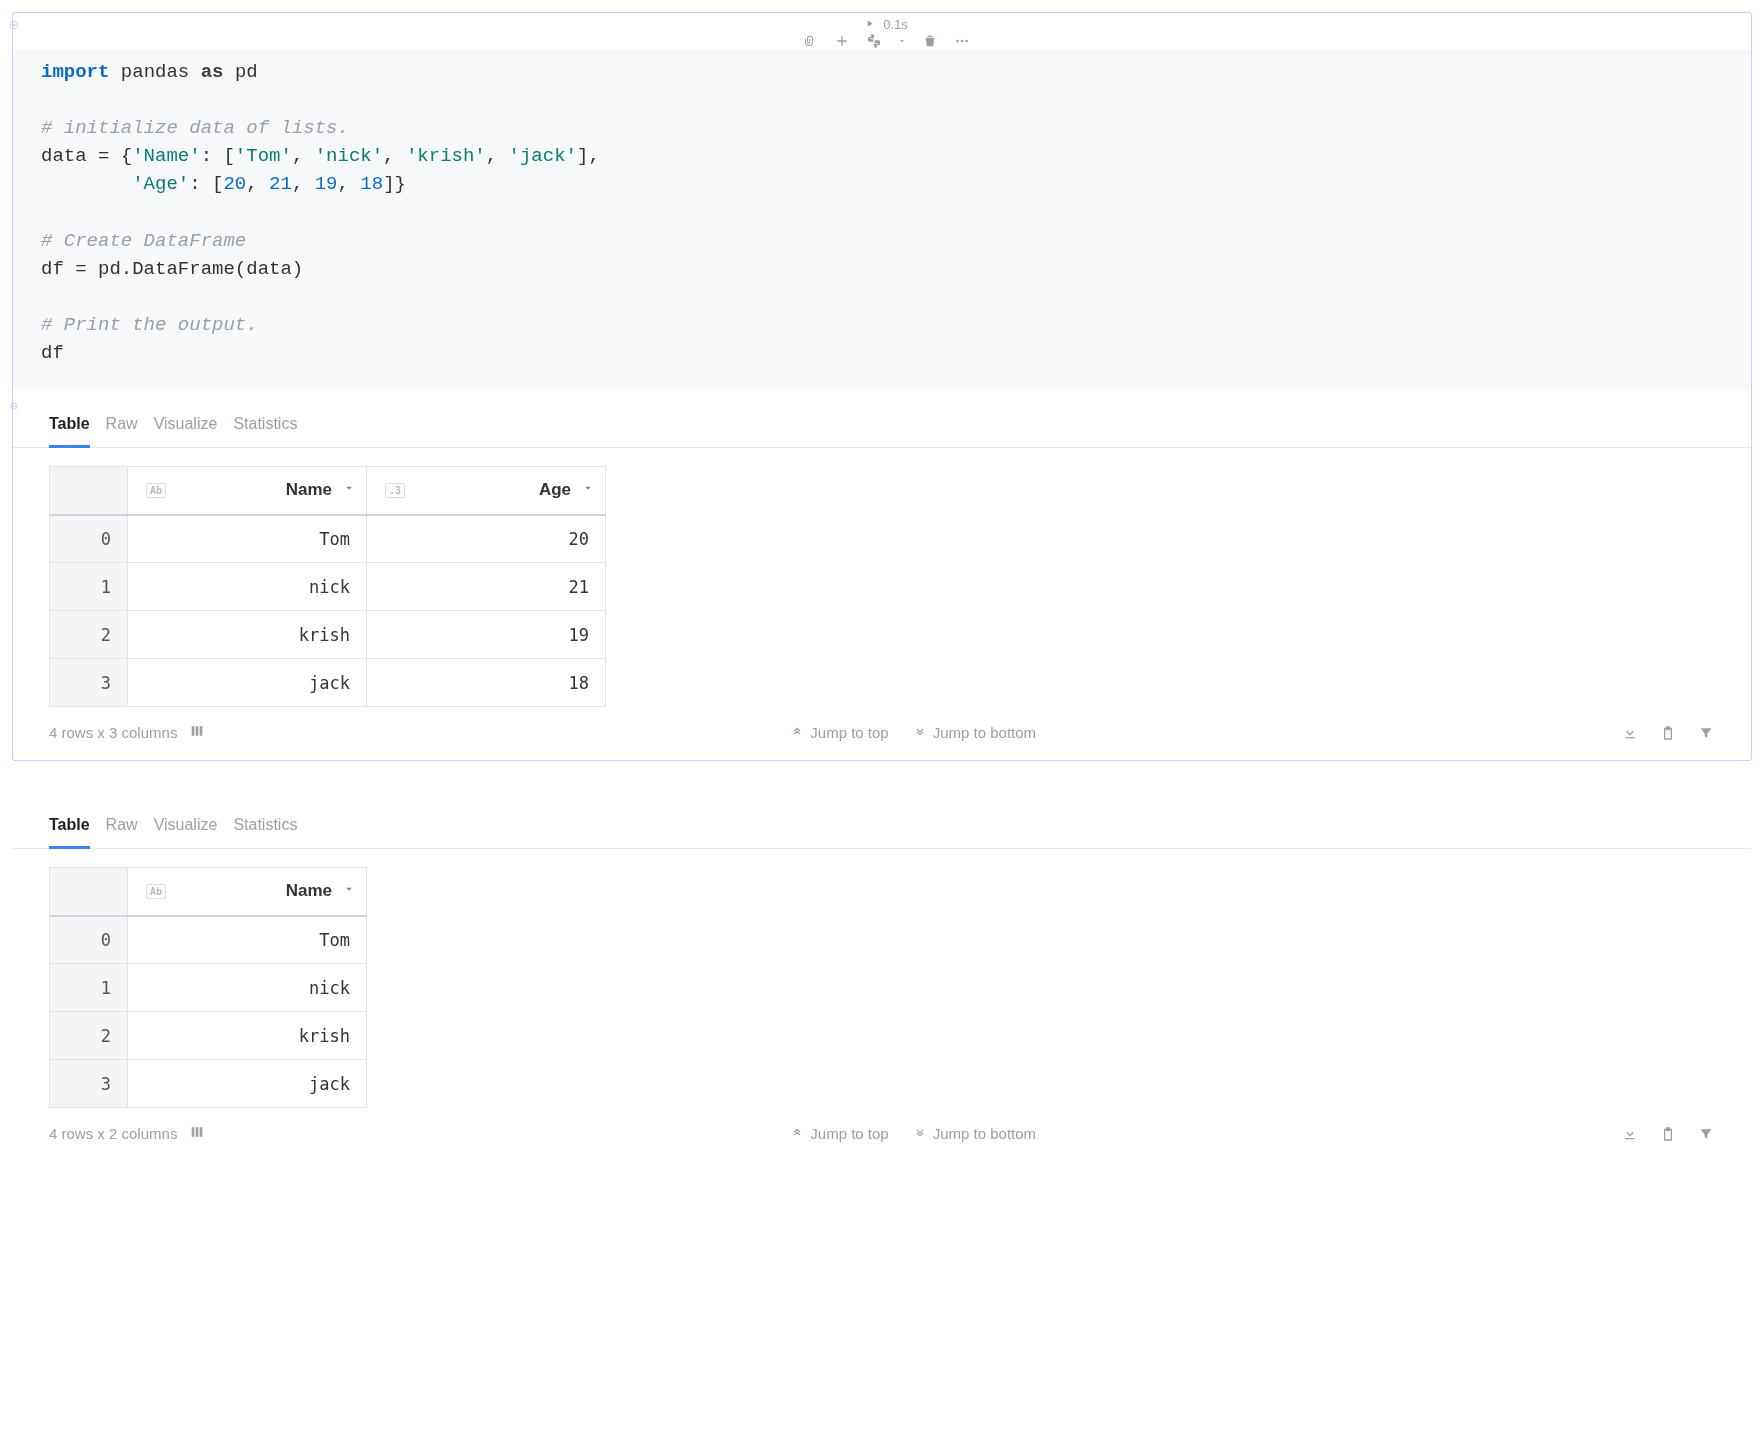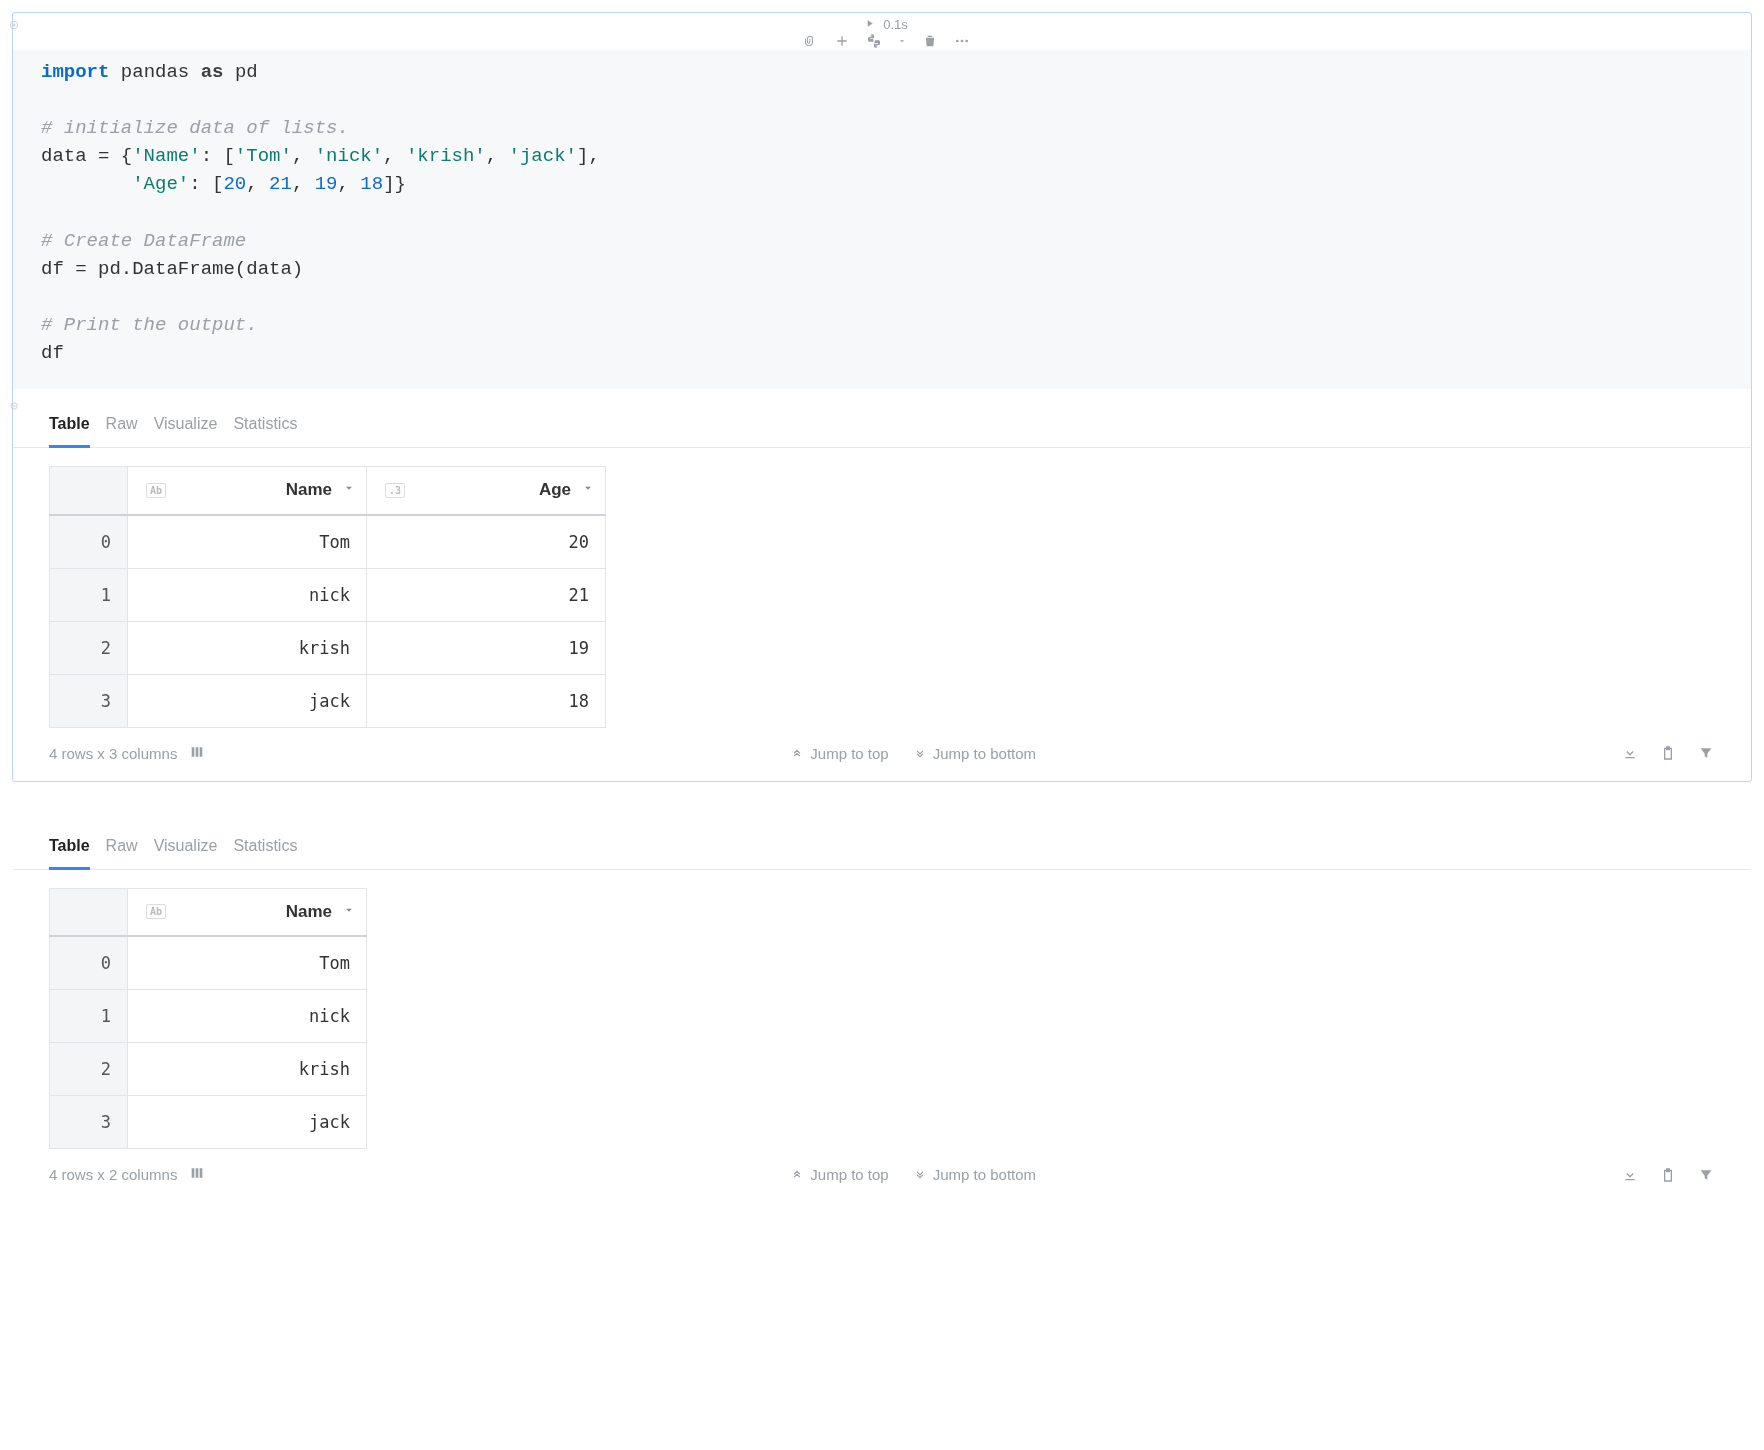--- a/index.html
+++ b/index.html
@@ -35,7 +35,7 @@
 table.df thead th { background:#fff; border-bottom: 2px solid #cfd2d7; font-weight:600; font-family: -apple-system, sans-serif; }
 table.df thead th.idx-th { background:#f4f5f7; width:78px; }
 table.df tbody th.idx { background:#f4f5f7; width:78px; text-align:right; padding: 0 16px; color:#555; font-weight:400; font-family: "SFMono-Regular", Menlo, Consolas, monospace; }
-table.df td { text-align:right; padding: 16px 16px; background:#fff; }
+table.df td { text-align:right; padding: 8px 16px; background:#fff; }
 .col-hd { display:flex; align-items:center; justify-content:space-between; padding:0 10px 0 10px; width:238px; }
 .col-hd .typetag { font-size:10px; color:#bbb; border:1px solid #ddd; padding:1px 3px; border-radius:2px; font-family: monospace; margin-left: 8px; }
 .col-hd .colname { flex:1; text-align:right; padding-right:10px; font-size:17px; }

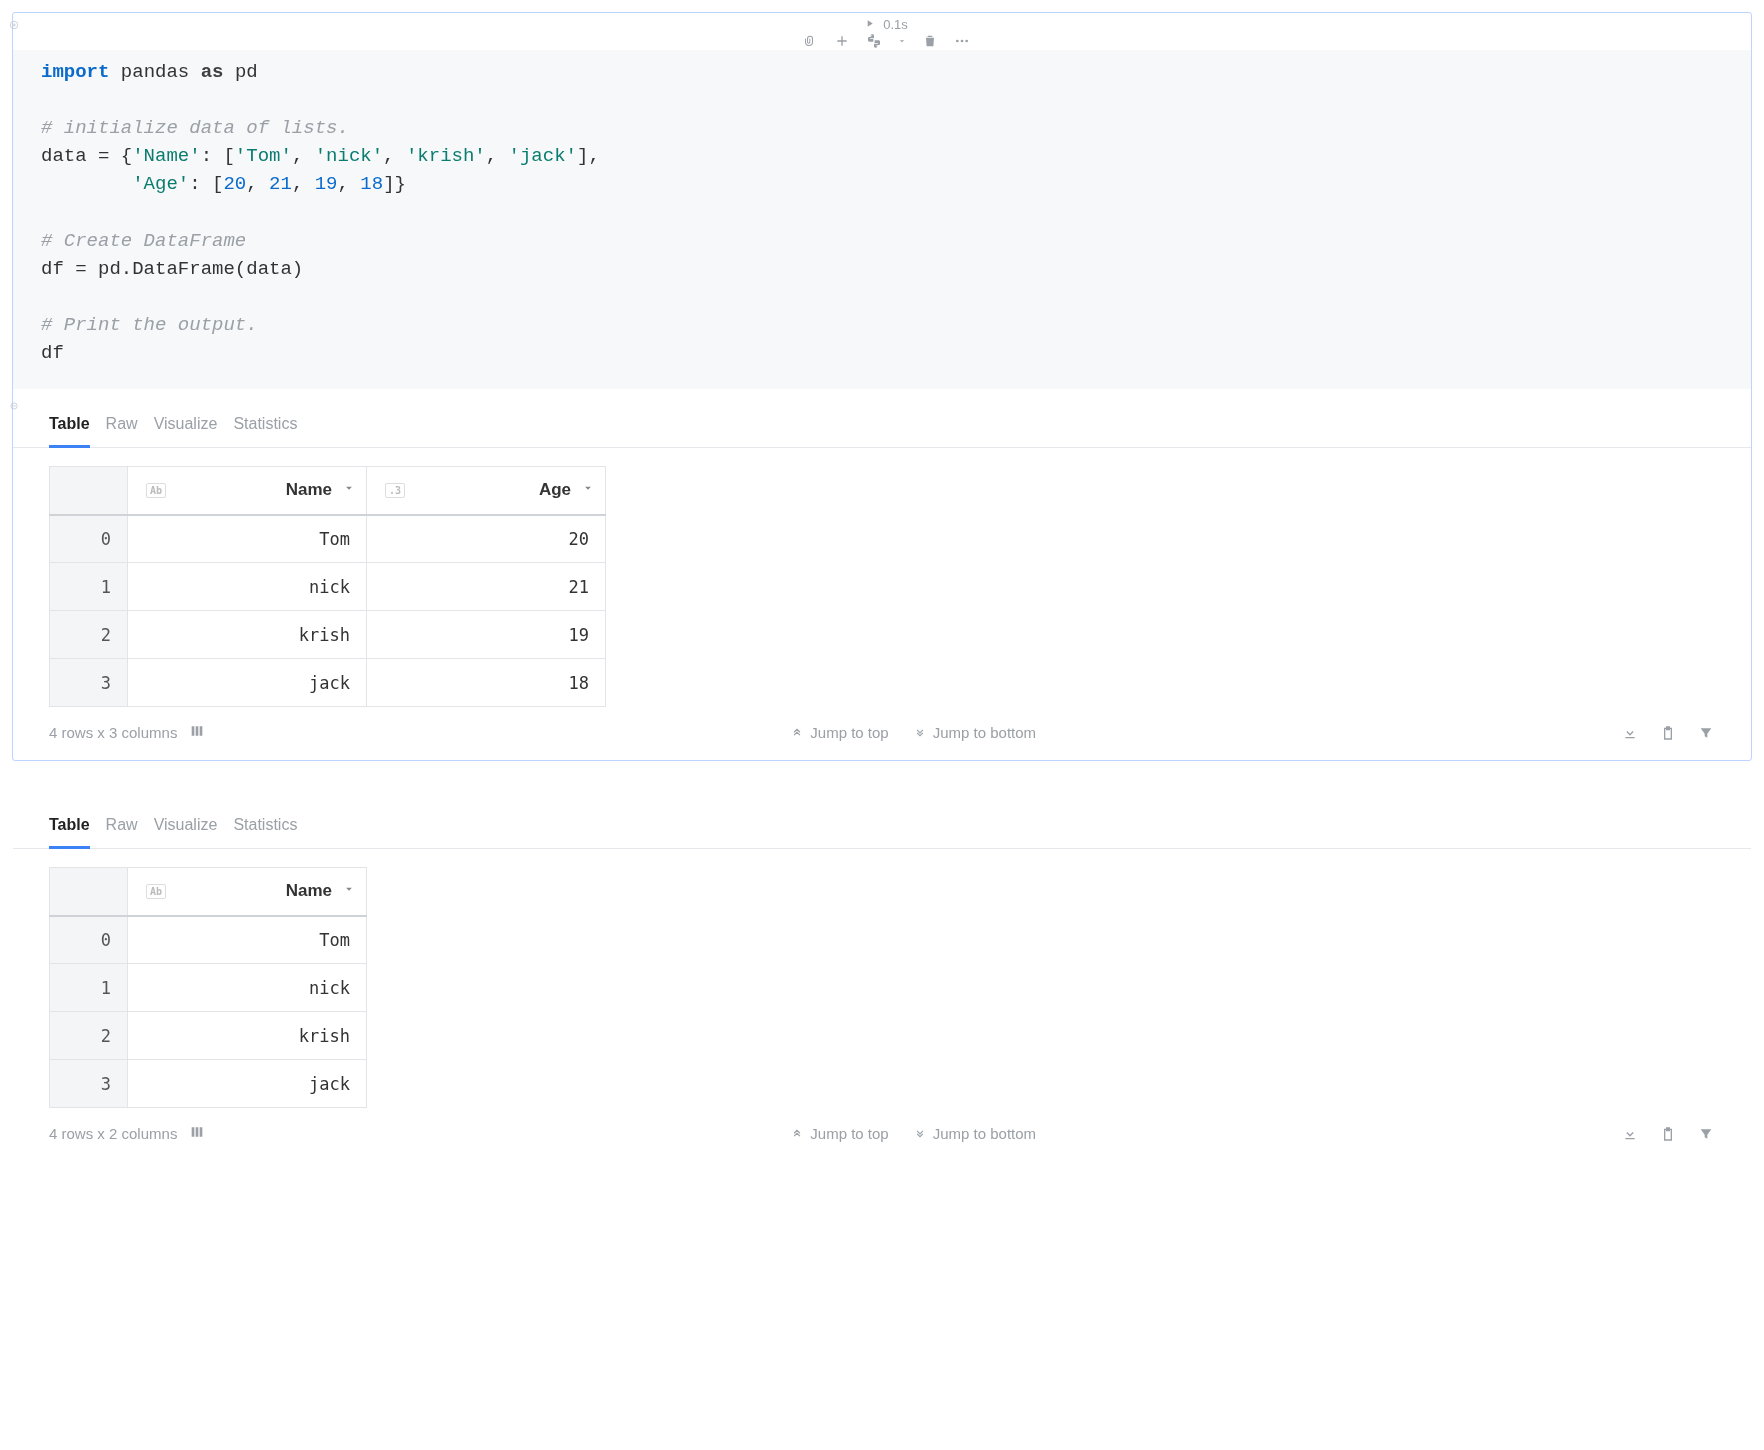--- a/index.html
+++ b/index.html
@@ -44,7 +44,7 @@
 .tf-left { display:flex; align-items:center; gap:12px; }
 .tf-left svg, .tf-right svg { width:16px; height:16px; fill:#9aa0a6; }
 .tf-center { display:flex; align-items:center; gap:24px; }
-.jump { display:flex; align-items:flex-end; gap:6px; cursor:pointer; }
+.jump { display:flex; align-items:center; gap:6px; cursor:pointer; }
 .jump svg { width:14px; height:14px; fill:#9aa0a6; }
 .tf-right { display:flex; align-items:center; gap:20px; }
 </style>

